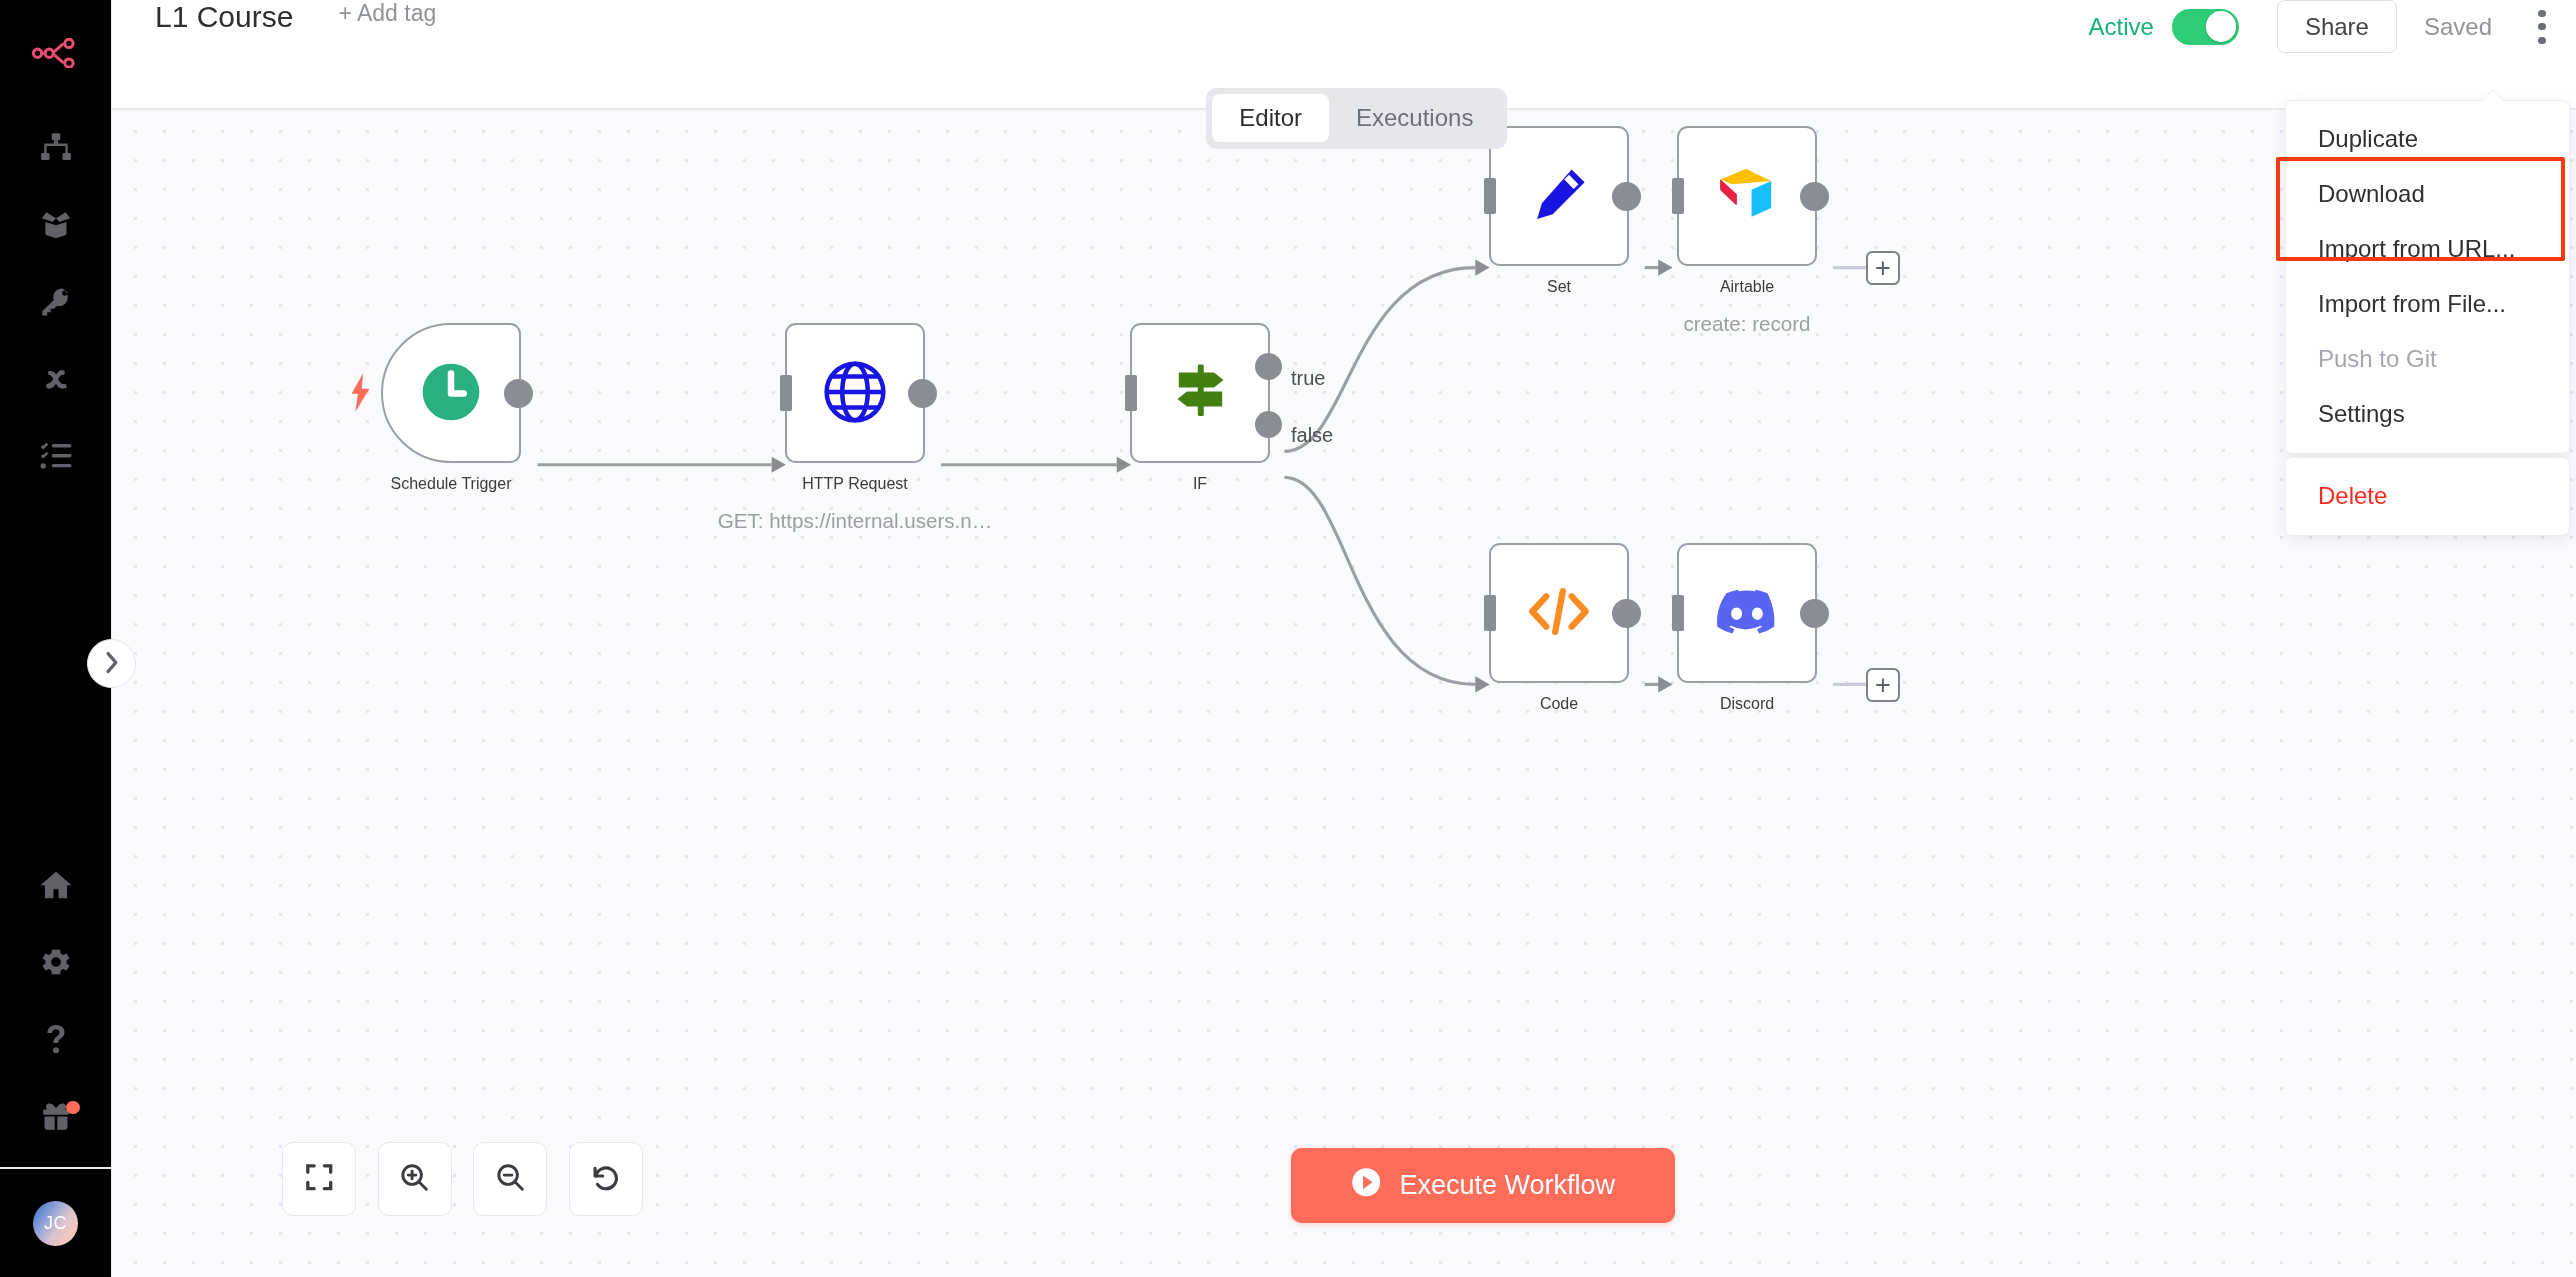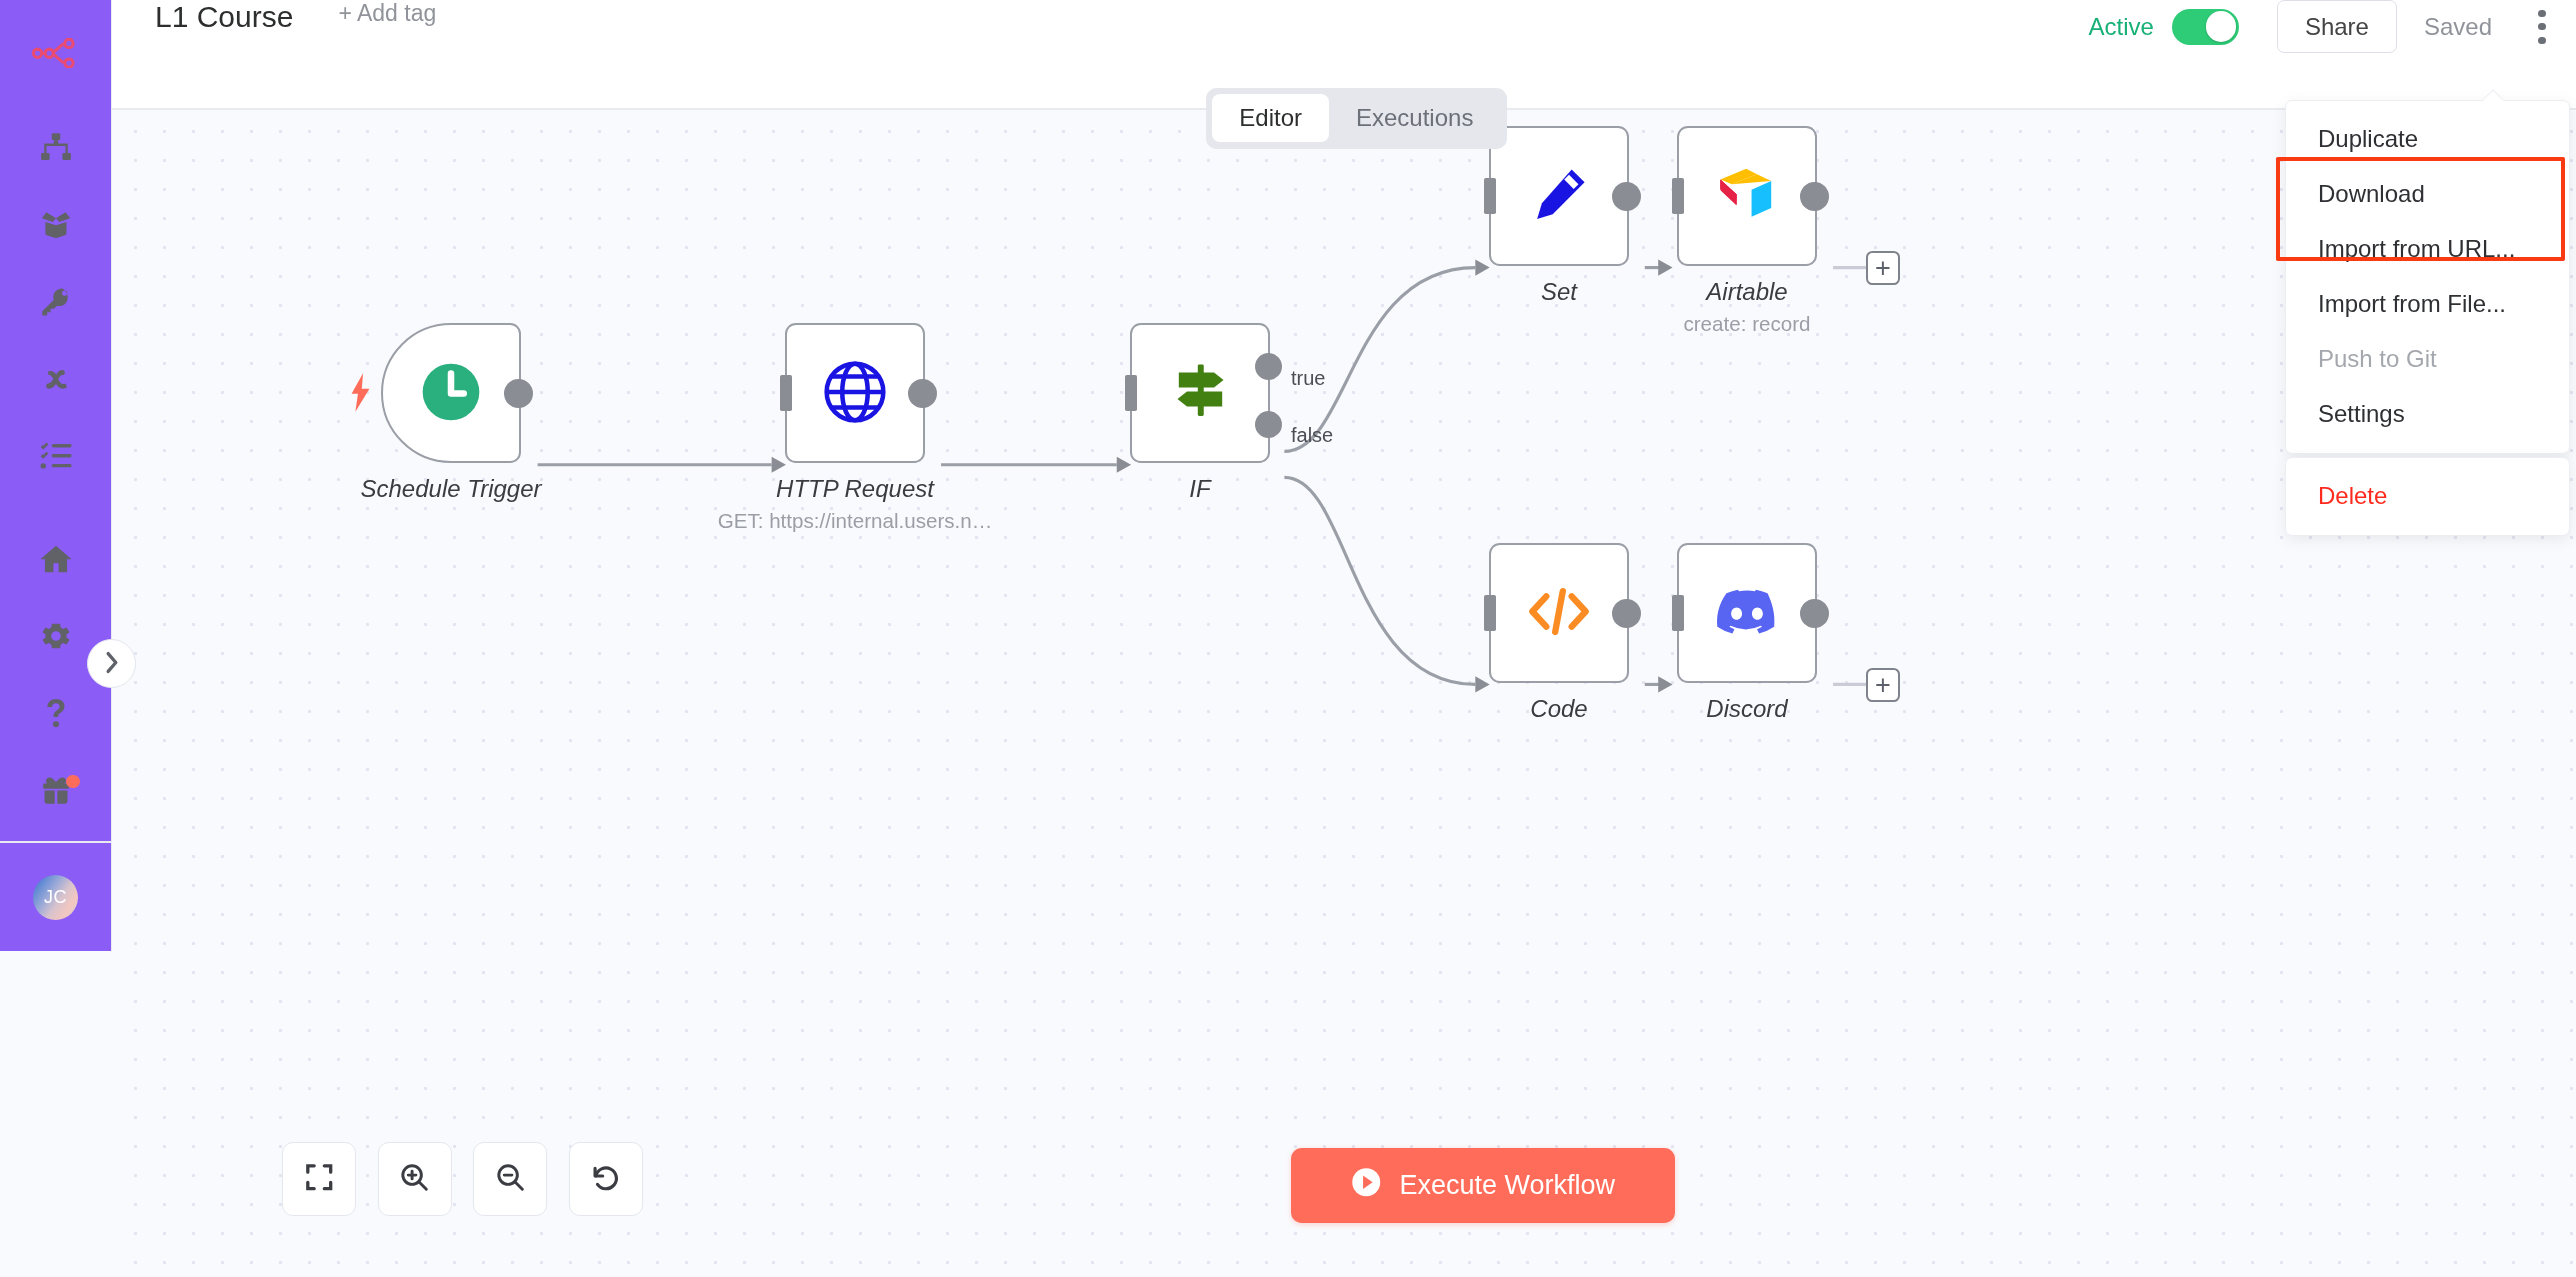--- a/index.html
+++ b/index.html
@@ -126,7 +126,7 @@
   .node-box.trigger { border-radius: 70px 10.8px 10.8px 70px; }
   .node-label {
     position: absolute; left: 50%; transform: translateX(-50%);
-    top: 152px; white-space: nowrap; font-size: 24px; color: #3a3c40; text-align: right; font-style: italic;
+    top: 152px; white-space: nowrap; font-size: 16px; color: #3a3c40; text-align: right;
   }
   .node-sub {
     position: absolute; left: 50%; transform: translateX(-50%);

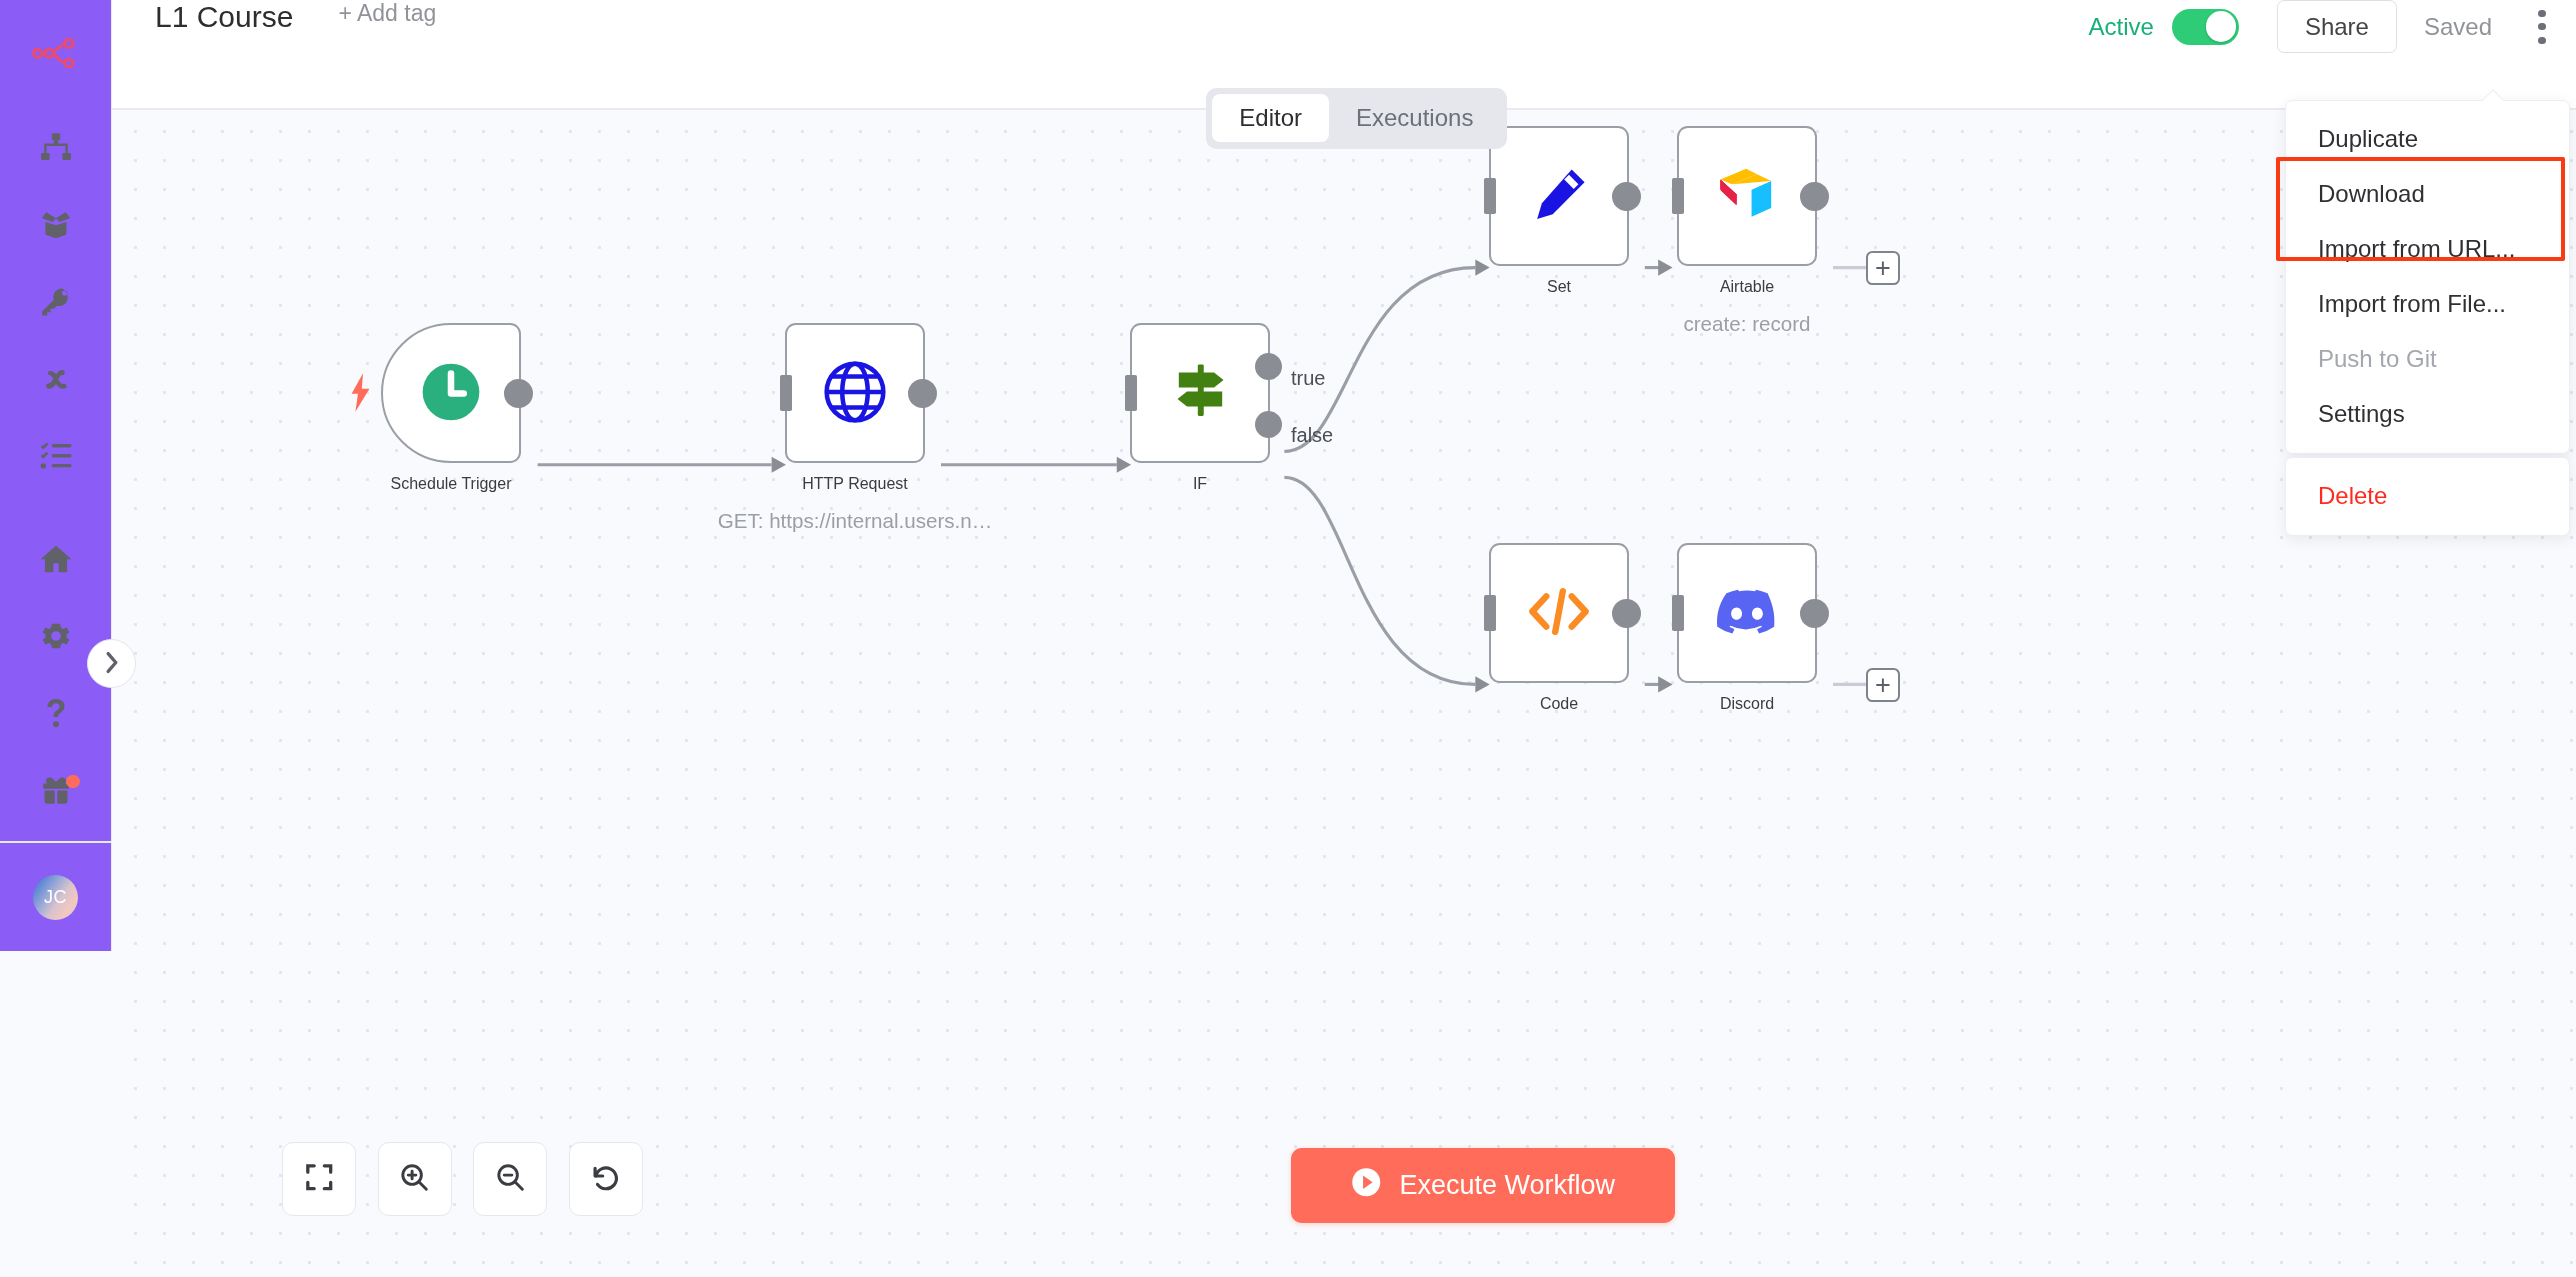--- a/index.html
+++ b/index.html
@@ -14,8 +14,8 @@
   
   #sidebar {
     position: absolute; left: 0; top: 0;
-    width: 112px; height: 951px;
-    background: #8b5cf6;
+    width: 112px; height: 1277px;
+    background: #000000;
     border-right: 1.8px solid #e8eaef;
     display: flex; flex-direction: column; align-items: center;
     z-index: 40;

